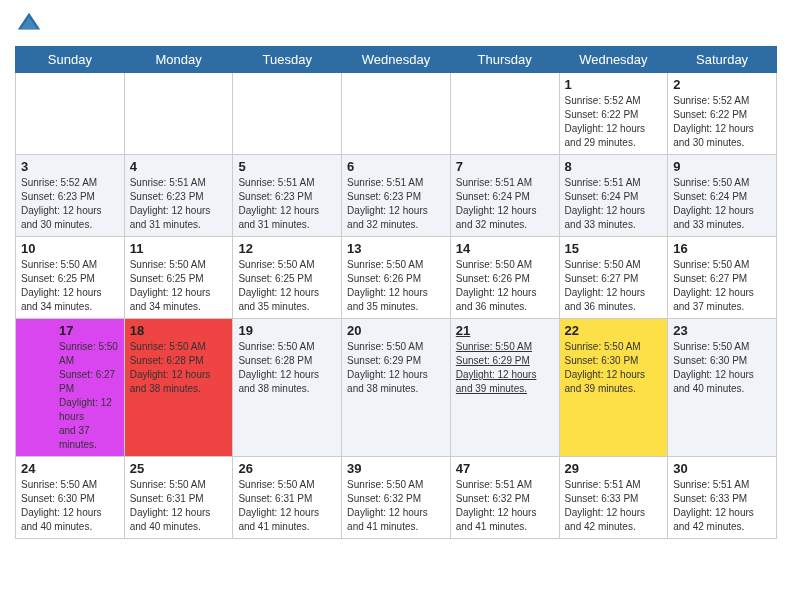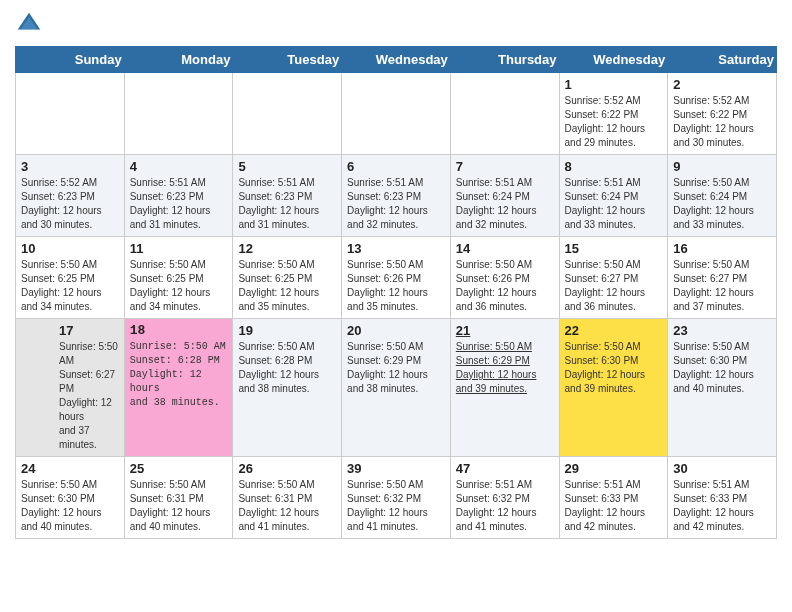--- a/index.html
+++ b/index.html
@@ -61,9 +61,9 @@
       background: #2e6da4;
       color: #fff;
       font-size: 13px;
-      font-weight: bold;
+      font-weight: normal;
       padding: 5px 2px;
-      text-align: right;
+      text-align: center;
       border: 1px solid #2e6da4;
     }
     .calendar td {

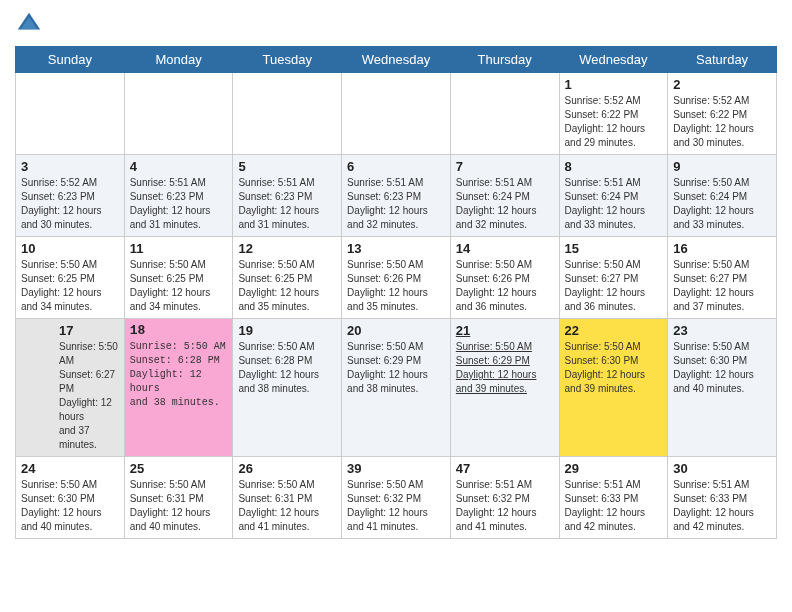--- a/index.html
+++ b/index.html
@@ -253,7 +253,7 @@
           </td>
         </tr>
         <tr>
-          <td style="background: #e5e5e5; padding-left: 43px;">
+          <td style="background: #d946ef; padding-left: 43px;">
             <span class="day-num">17</span>
             <div class="day-info" style="white-space: pre-line;">Sunrise: 5:50 AM
 Sunset: 6:27 PM

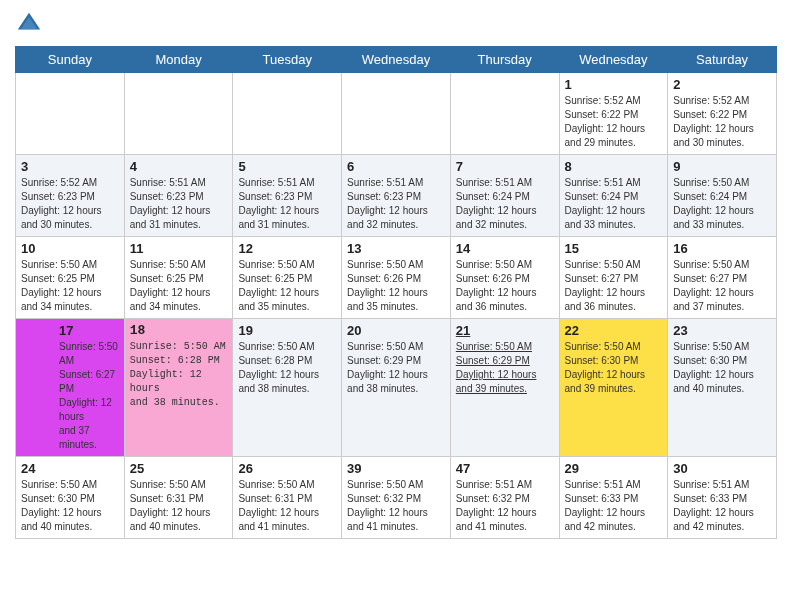--- a/index.html
+++ b/index.html
@@ -260,7 +260,7 @@
 Daylight: 12 hours
 and 37 minutes.</div>
           </td>
-          <td style="background: #f9a8d4; font-family: Liberation Mono, monospace;">
+          <td style="background: #ef4444;">
             <span class="day-num">18</span>
             <div class="day-info" style="white-space: pre-line;">Sunrise: 5:50 AM
 Sunset: 6:28 PM

